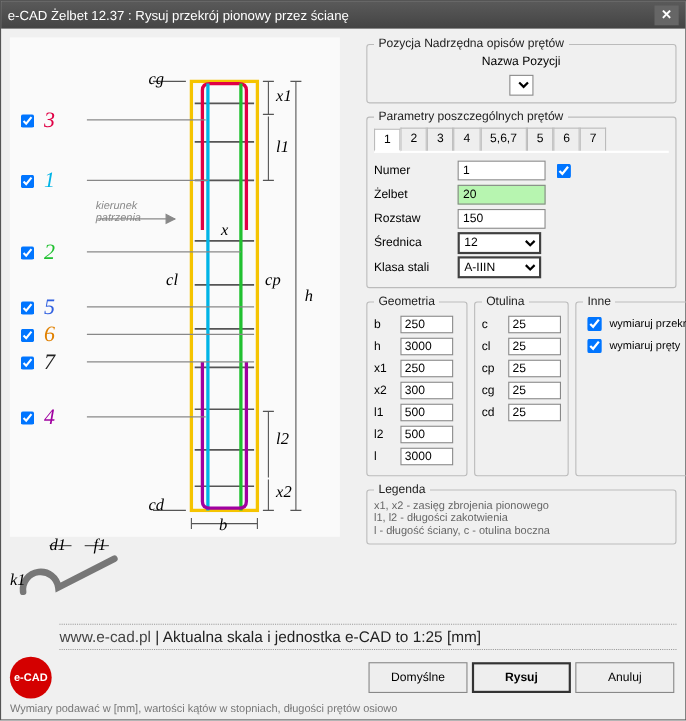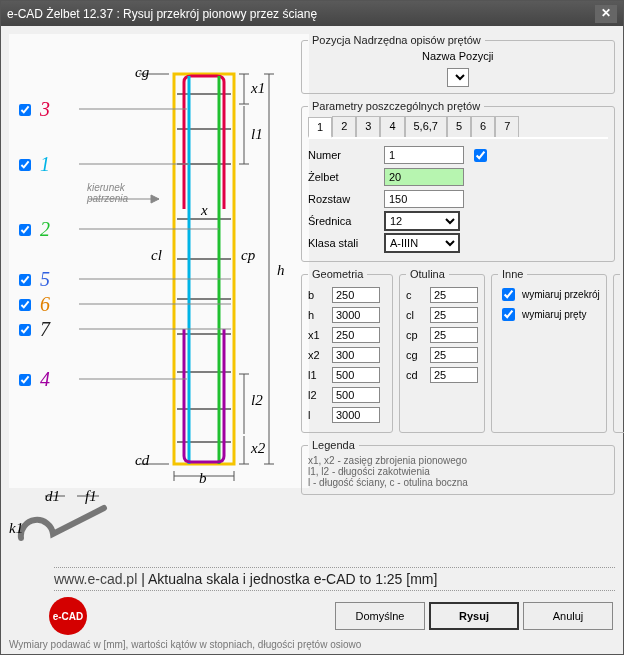--- a/index.html
+++ b/index.html
@@ -14,7 +14,7 @@
   legend { padding:0 4px; color:#222; font-size:11px; }
 
   .left-pane { position:absolute; left:8px; top:8px; width:300px; }
-  .right-pane { position:absolute; left:300px; top:8px; right:8px; }
+  .right-pane { position:absolute; left:332px; top:8px; right:8px; }
 
   
   .drawing { width:300px; height:454px; position:relative; background:#fafafa; border:none; }

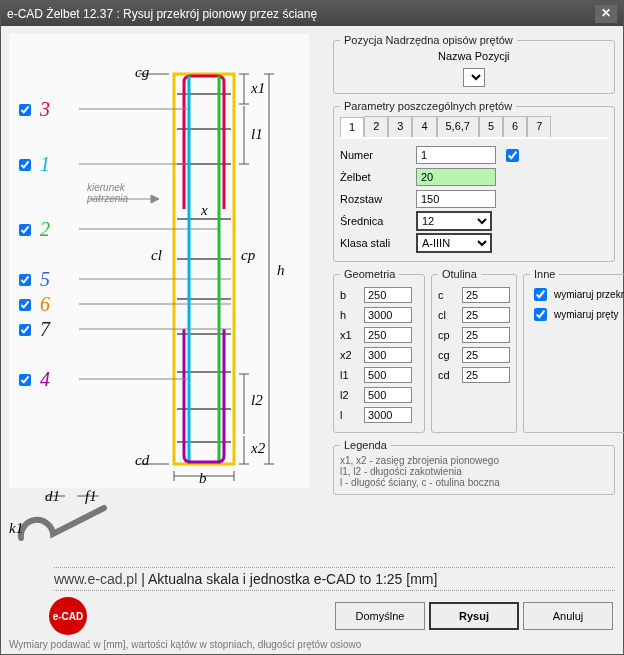--- a/index.html
+++ b/index.html
@@ -52,7 +52,7 @@
   .btn-row { display:flex; align-items:center; gap:0; justify-content:flex-end; padding-right:2px;}
   .btn { width:90px; height:28px; border:1px solid #888; background:#eee; cursor:pointer; font-size:11px; margin-left:4px;}
   .btn.primary { font-weight:bold; border:2px solid #333; }
-  .logo { width:38px; height:38px; background:#d40000; border-radius:50%; color:#fff; font-weight:bold; display:flex; align-items:center; justify-content:center; font-size:10px; font-family:Arial;margin-left:40px; }
+  .logo { width:38px; height:38px; background:#d40000; border-radius:50%; color:#fff; font-weight:bold; display:flex; align-items:center; justify-content:center; font-size:10px; font-family:Arial; }
   .tiny-status { font-size:10px; color:#777; margin-top:4px;}
 
   .pos-box { display:flex; align-items:center; gap:6px;flex-direction:column;}

